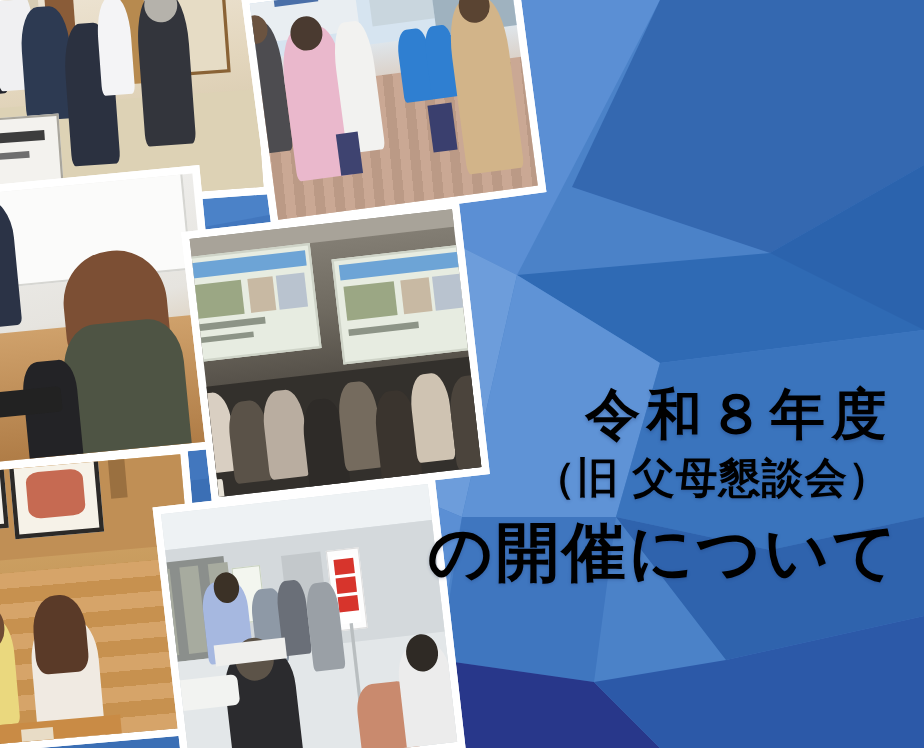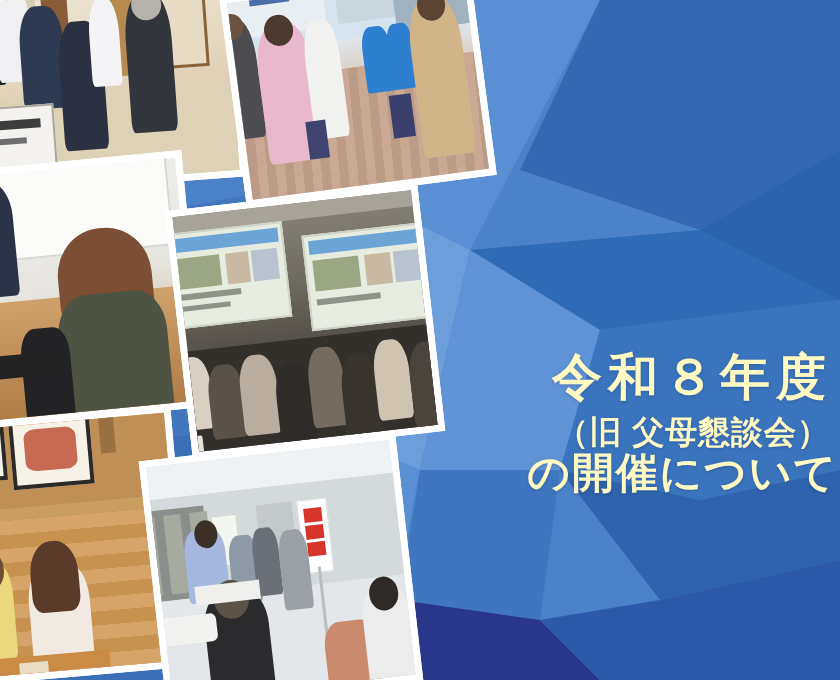--- a/index.html
+++ b/index.html
@@ -64,11 +64,11 @@
   
   #headline{
     position:absolute;
-    right:2px;
+    right:22px;
     top:352px;
     width:520px;
     text-align:right;
-    color:#fef9c3;
+    color:#000000;
     z-index:6;
   }
   .line{

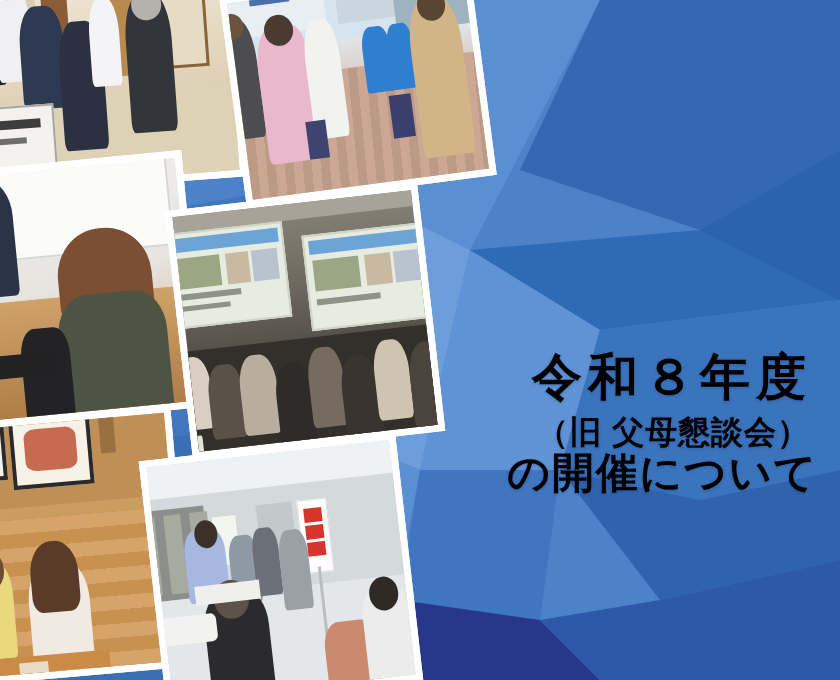--- a/index.html
+++ b/index.html
@@ -81,7 +81,7 @@
   }
   #line-year   {font-size:50px; margin-bottom:14px; letter-spacing:0.12em; padding-right:6px;}
   #line-title  {font-size:64px; margin-bottom:8px; letter-spacing:0.05em;}
-  #line-sub    {font-size:32px; margin-bottom:4px; letter-spacing:0.03em; padding-right:8px;}
+  #line-sub    {font-size:38px; margin-bottom:20px; letter-spacing:0.03em; padding-right:8px;}
   #line-about  {font-size:42px; letter-spacing:0.04em;}
 </style>
 </head>

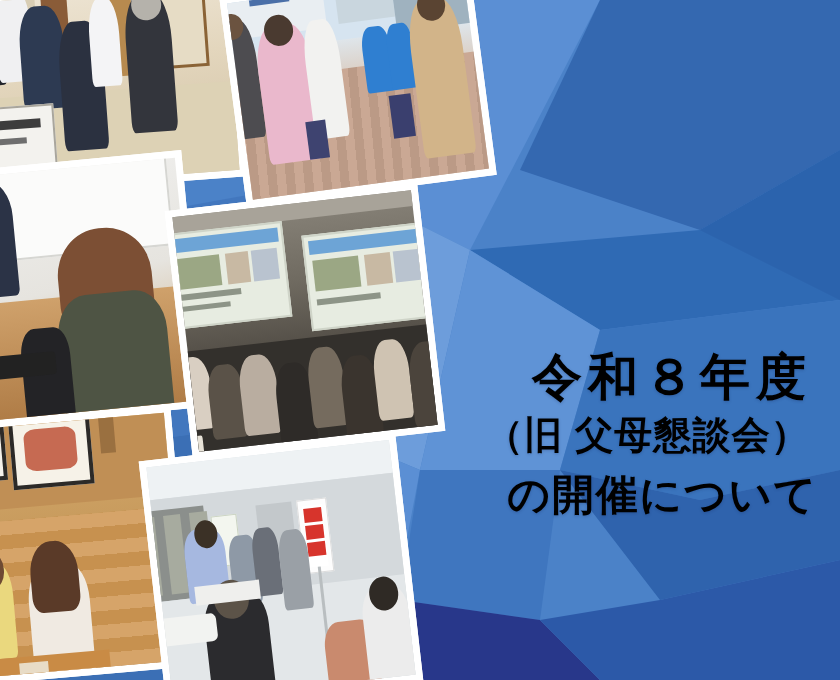--- a/index.html
+++ b/index.html
@@ -82,7 +82,7 @@
   #line-year   {font-size:50px; margin-bottom:14px; letter-spacing:0.12em; padding-right:6px;}
   #line-title  {font-size:64px; margin-bottom:8px; letter-spacing:0.05em;}
   #line-sub    {font-size:38px; margin-bottom:20px; letter-spacing:0.03em; padding-right:8px;}
-  #line-about  {font-size:42px; letter-spacing:0.04em;}
+  #line-about  {font-size:58px; letter-spacing:0.04em;}
 </style>
 </head>
 <body>

